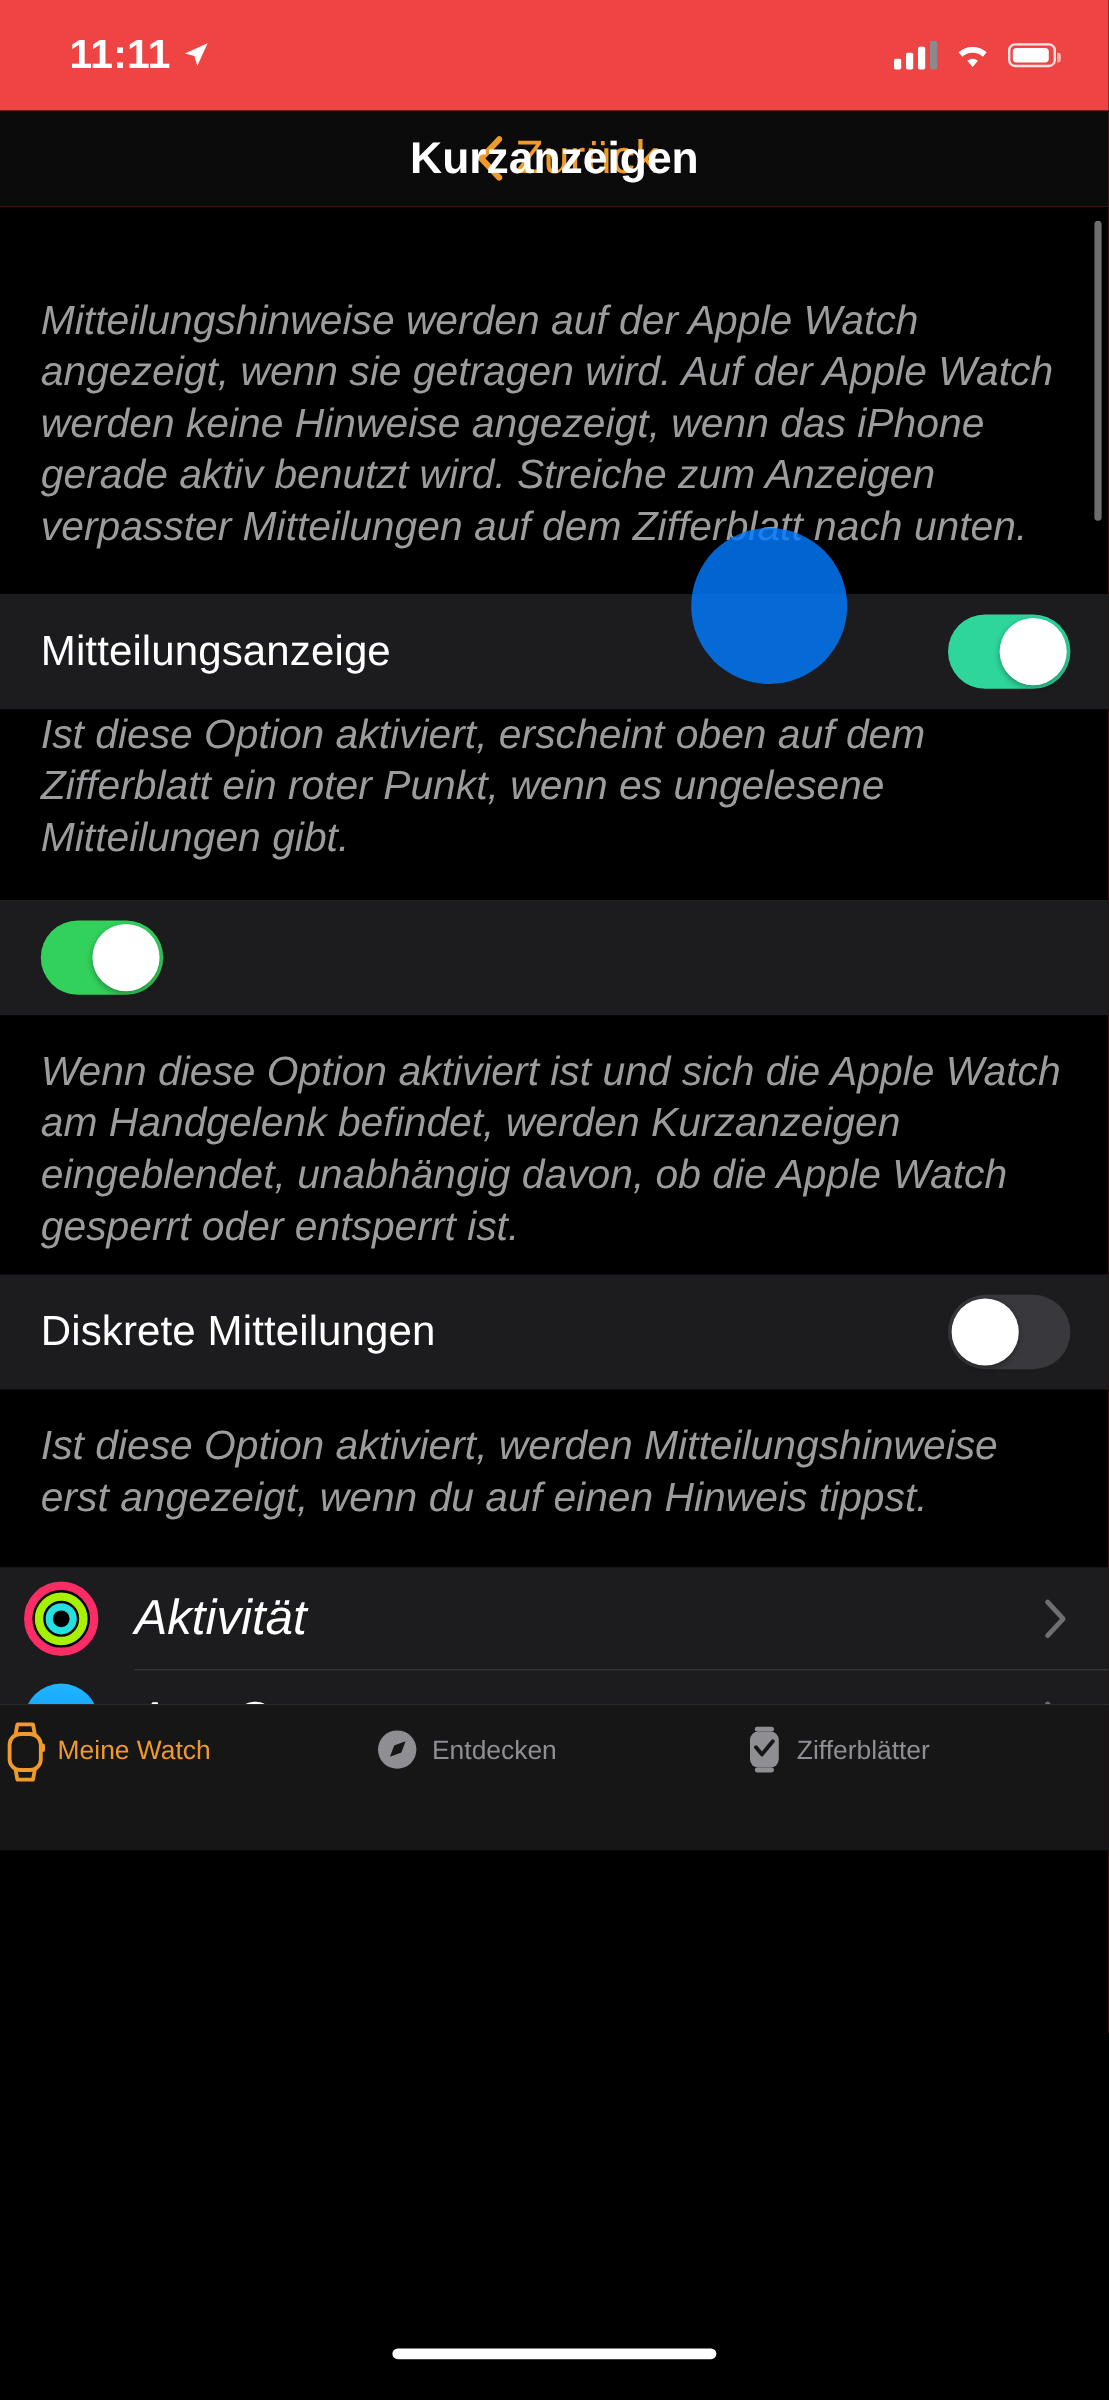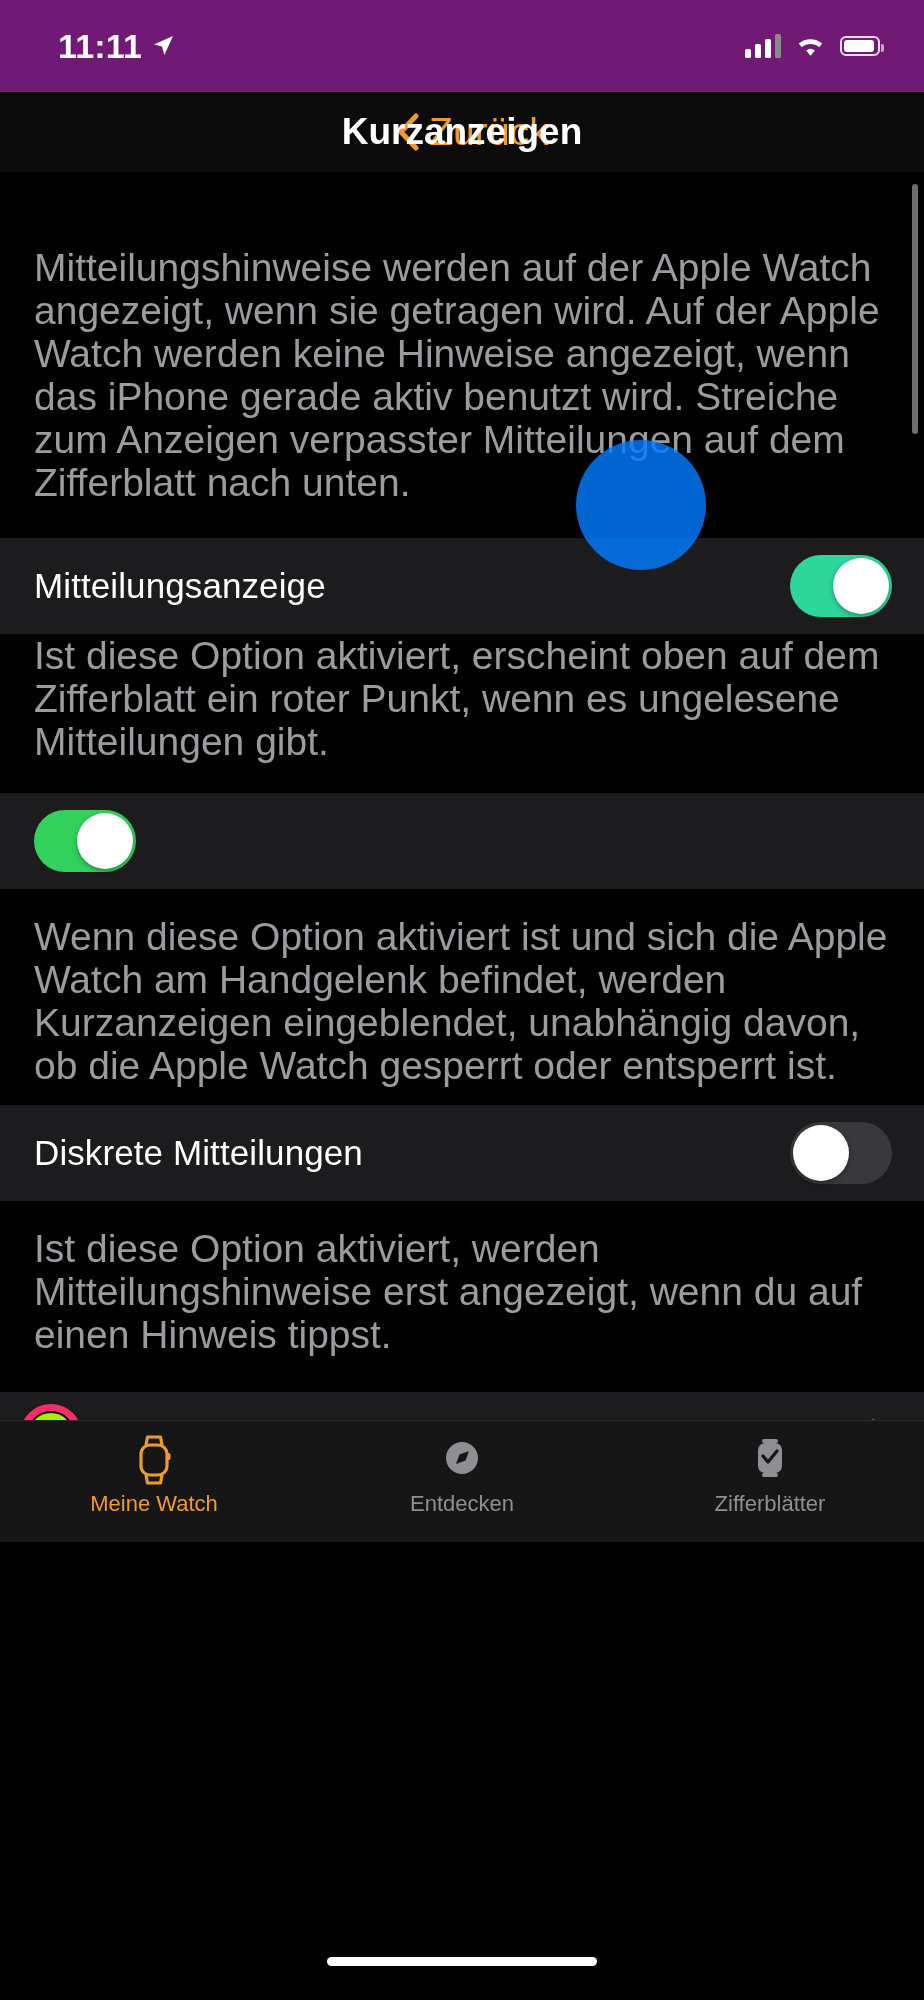--- a/index.html
+++ b/index.html
@@ -12,7 +12,7 @@
   .phone {
     position:relative;
     width:924px; height:2000px;
-    background:#701a75;
+    background:#ef4444;
     color:#fff;
   }
 

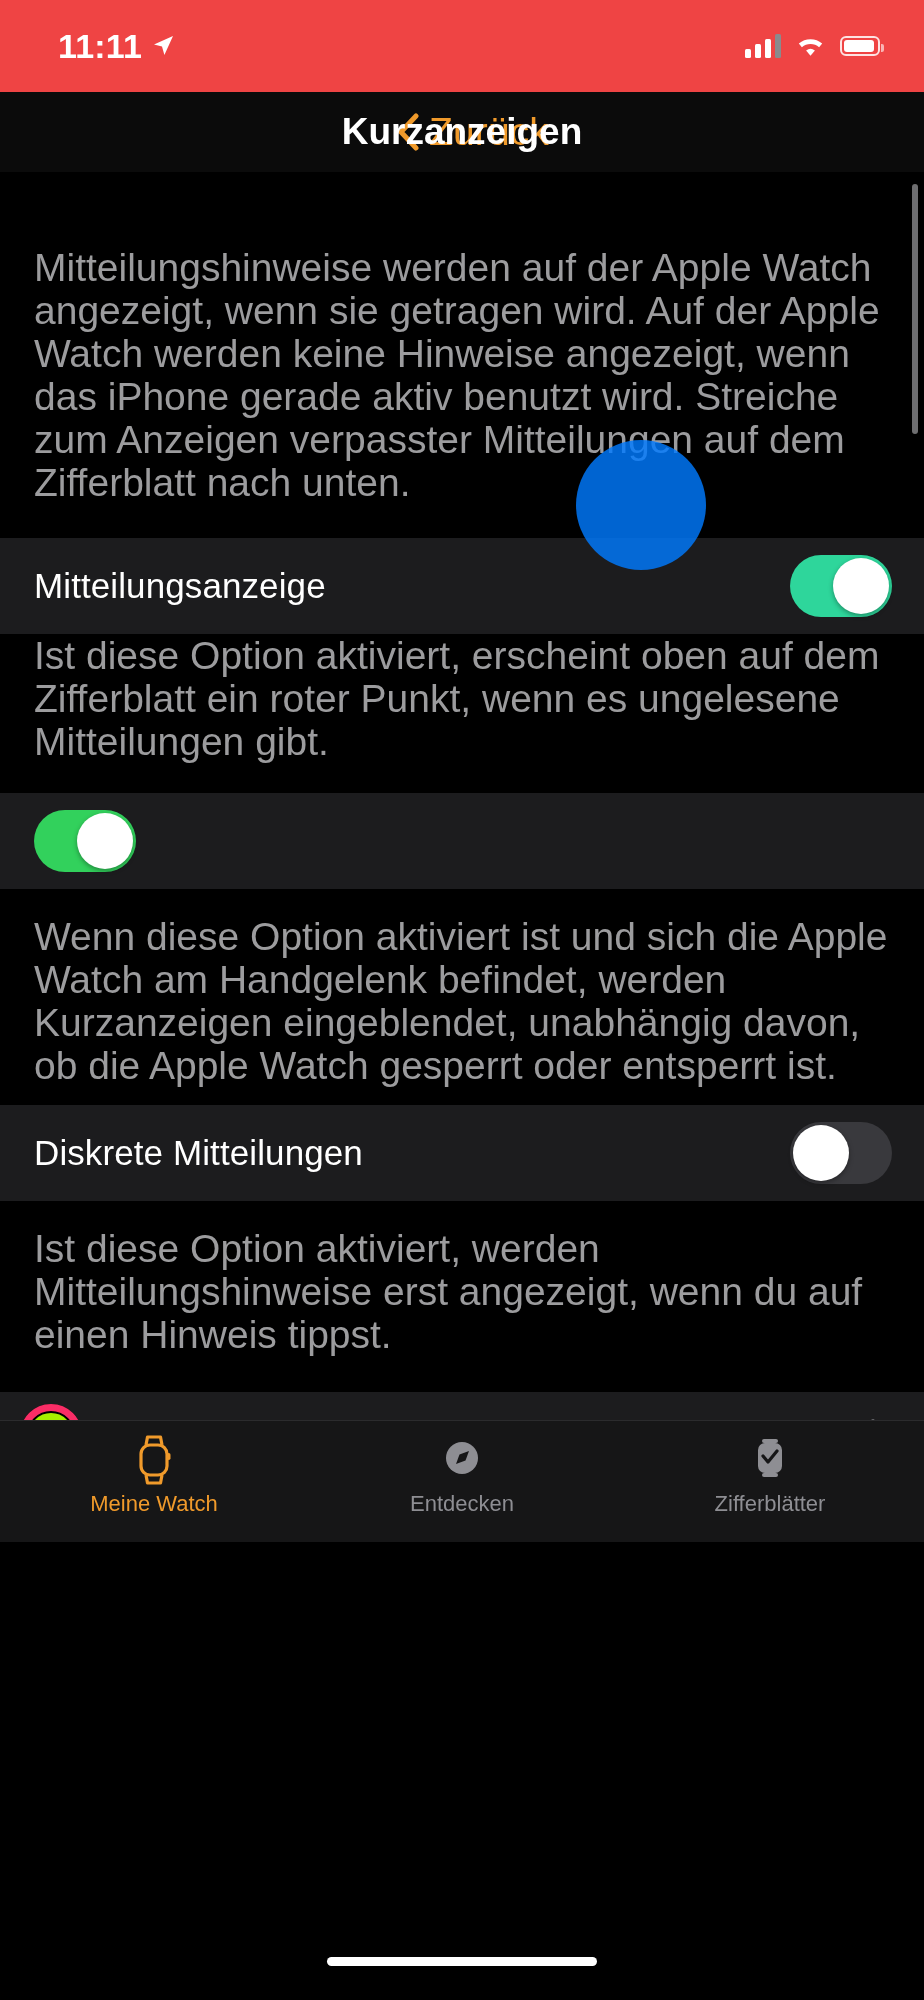--- a/index.html
+++ b/index.html
@@ -67,8 +67,9 @@
   }
 
   .footer-text {
-    color:#9c9c9e; font-size:39px; line-height:43px;
+    color:#9c9c9e; font-size:34px; line-height:43px;
     padding:0 34px;
+    font-style:italic;
   }
   .intro { padding-top:74px; padding-bottom:34px; }
 

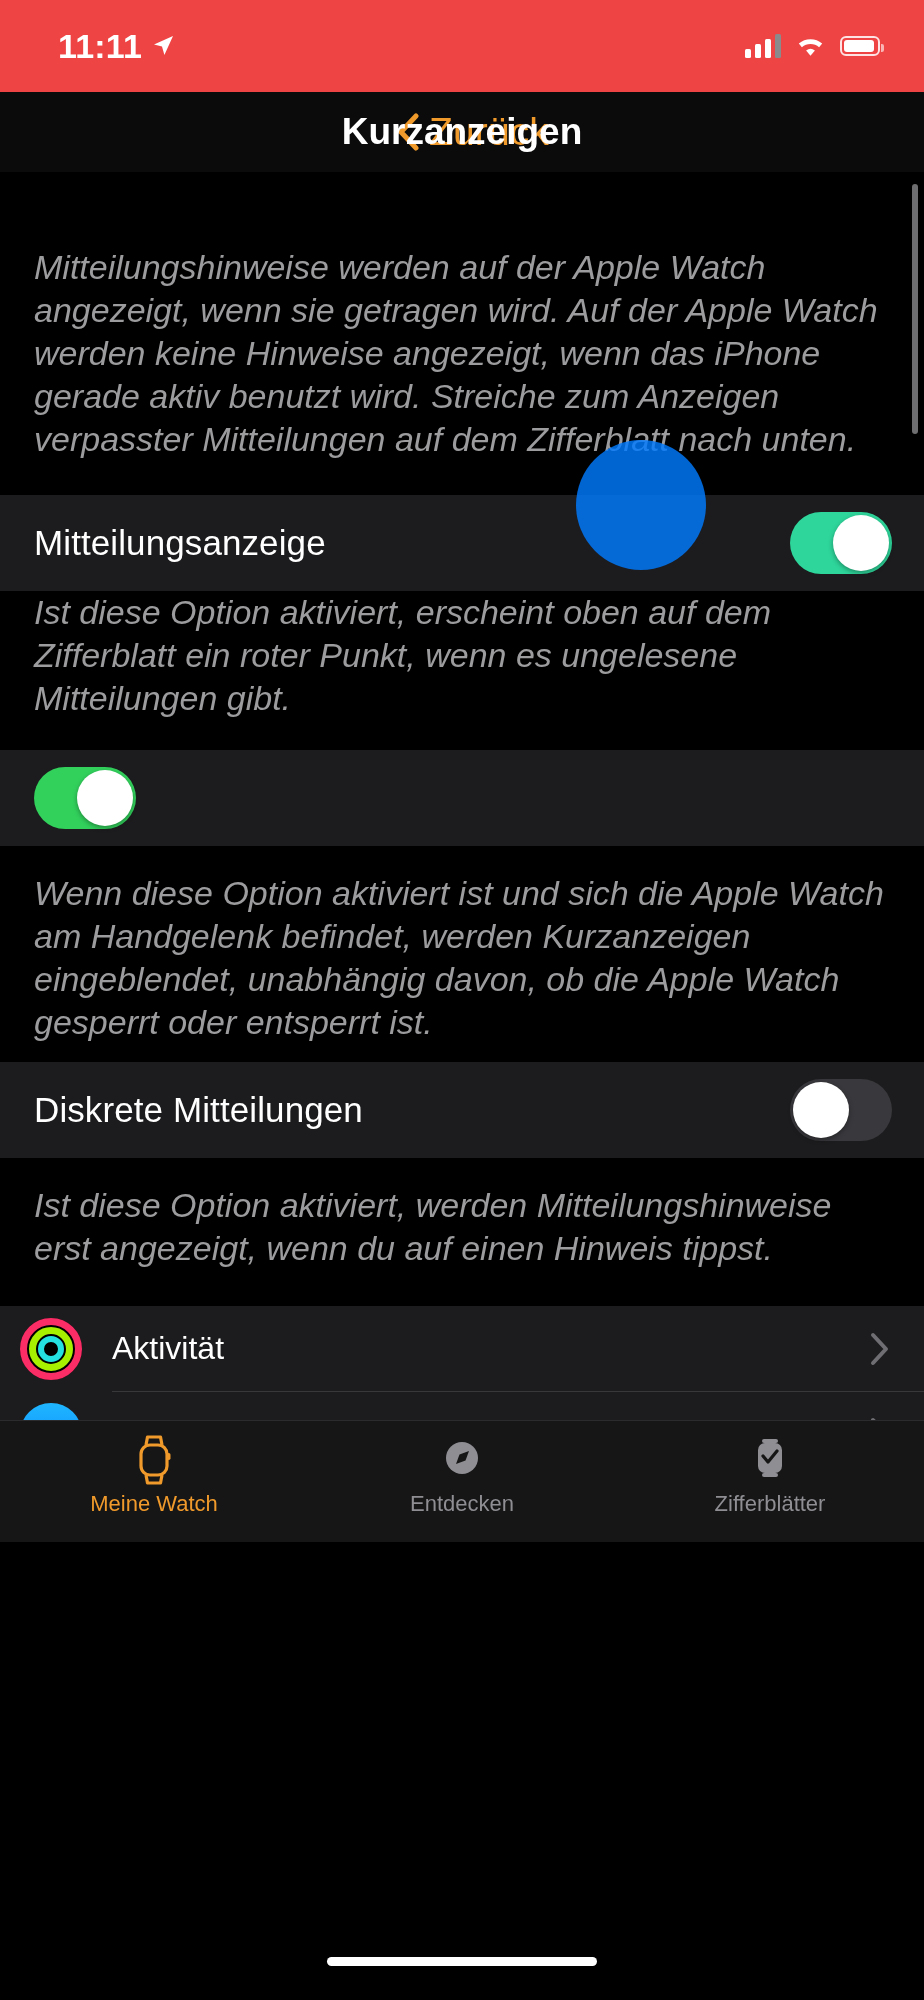--- a/index.html
+++ b/index.html
@@ -118,7 +118,7 @@
     background:#38383a;
   }
   .app-icon { width:62px; height:62px; border-radius:50%; flex:0 0 auto; position:relative; }
-  .app-name { font-size:32px; color:#fff; margin-left:30px; flex:1 1 auto; }
+  .app-name { font-size:41px; color:#fff; margin-left:30px; flex:1 1 auto;font-style:italic; }
   .chev-right { width:20px; height:34px; margin-right:34px; flex:0 0 auto; }
 
   

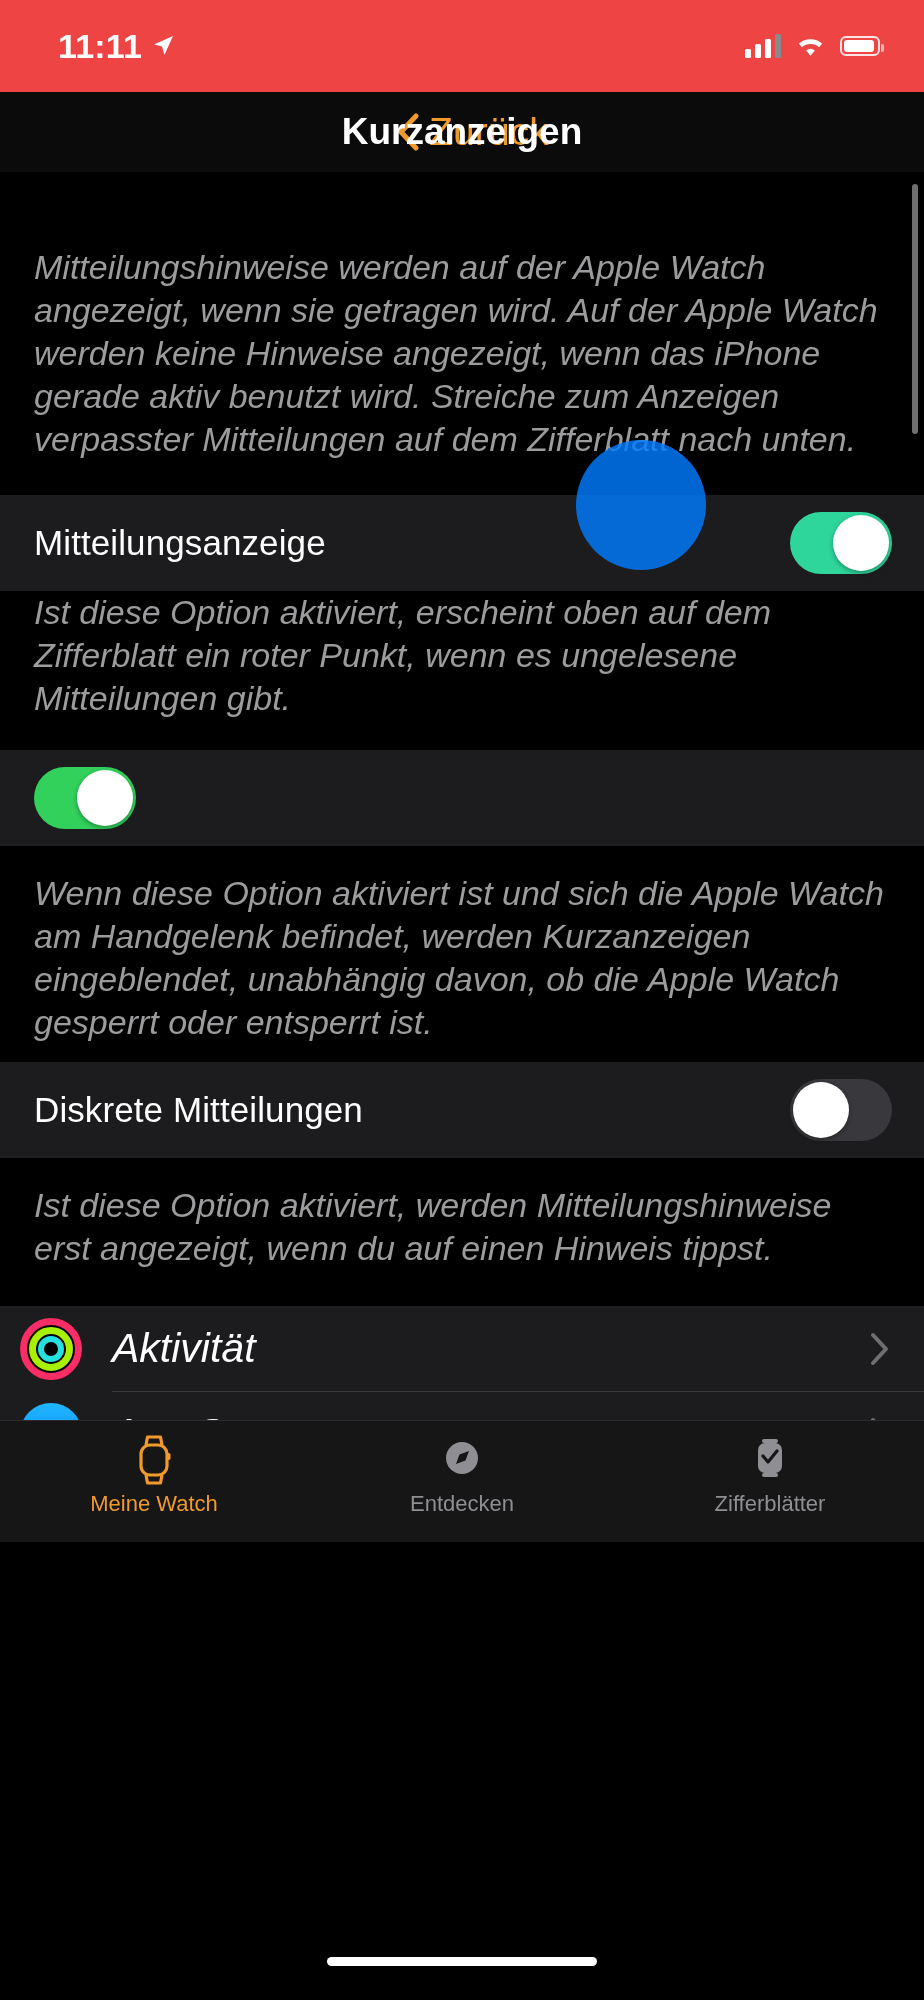--- a/index.html
+++ b/index.html
@@ -143,7 +143,7 @@
     background:#161617; border-top:1px solid #2b2b2d;
     display:flex; align-items:flex-start;
   }
-  .tab { flex:1 1 0; display:flex; flex-direction:column; align-items:center;
+  .tab { flex:1 1 0; display:flex; flex-direction:row; align-items:center;
          padding-top:12px; gap:6px; cursor:pointer; }
   .tab-ico { height:52px; display:flex; align-items:center; justify-content:center; }
   .tab-label { font-size:22px; color:#8e8e93; }

